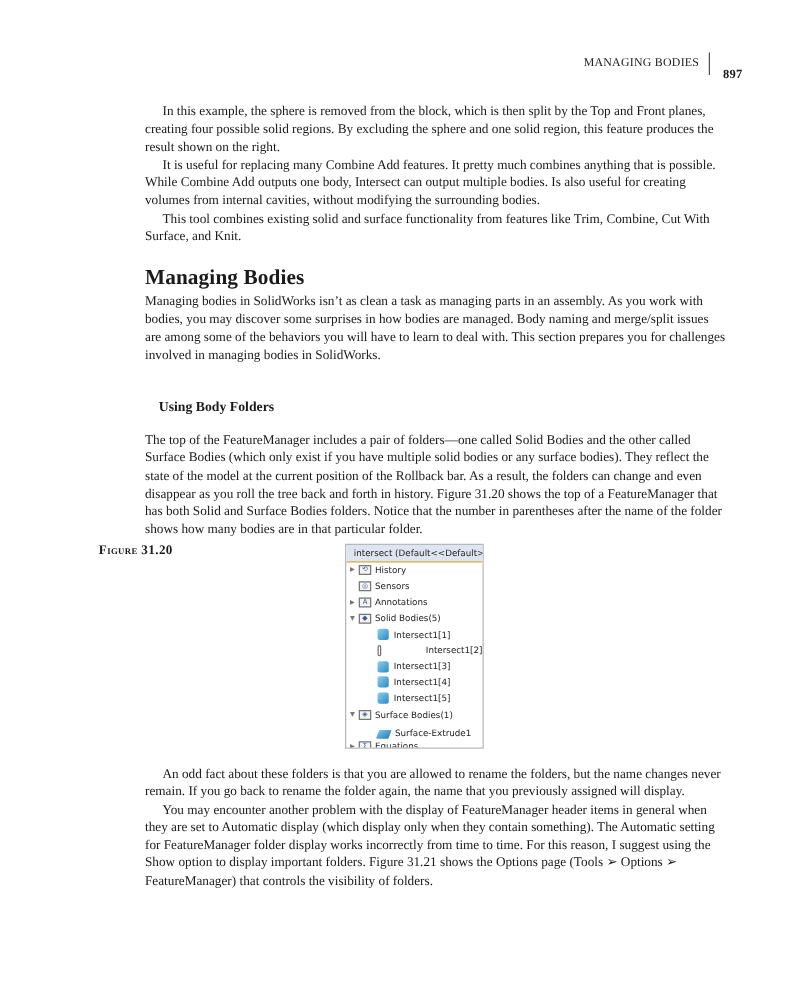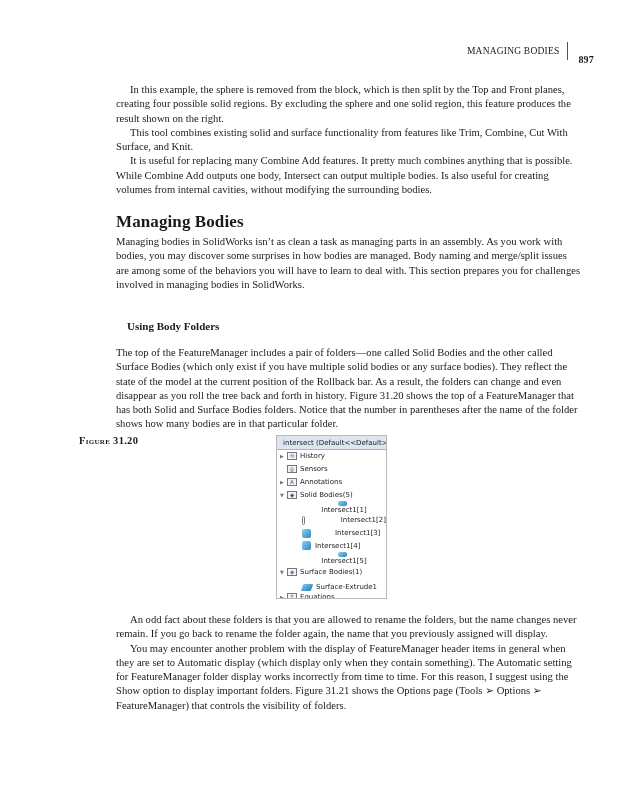--- a/index.html
+++ b/index.html
@@ -42,8 +42,8 @@
 
 <div class="col" style="top:83px;">
   <p class="ind">In this example, the sphere is removed from the block, which is then split by the Top and Front planes, creating four possible solid regions. By excluding the sphere and one solid region, this feature produces the result shown on the right.</p>
+  <p class="ind">It is useful for replacing many Combine Add features. It pretty much combines anything that is possible. While Combine Add outputs one body, Intersect can output multiple bodies. Is also useful for creating volumes from internal cavities, without modifying the surrounding bodies.</p>
   <p class="ind">This tool combines existing solid and surface functionality from features like Trim, Combine, Cut With Surface, and Knit.</p>
-  <p class="ind">It is useful for replacing many Combine Add features. It pretty much combines anything that is possible. While Combine Add outputs one body, Intersect can output multiple bodies. Is also useful for creating volumes from internal cavities, without modifying the surrounding bodies.</p>
 </div>
 
 <div class="col" style="top:211px;">

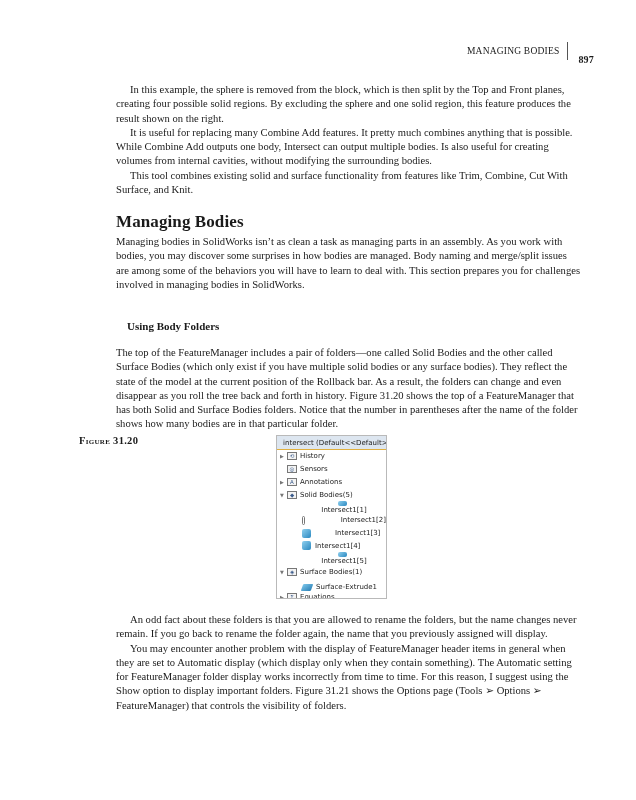--- a/index.html
+++ b/index.html
@@ -85,7 +85,7 @@
     <span class="ficon">◆</span>
     <span>Solid Bodies(5)</span>
   </div>
-  <div class="row" style="padding-left:25px;flex-direction:column;">
+  <div class="row" style="padding-left:25px;">
     <span class="cube"></span>
     <span>Intersect1[1]</span>
   </div>

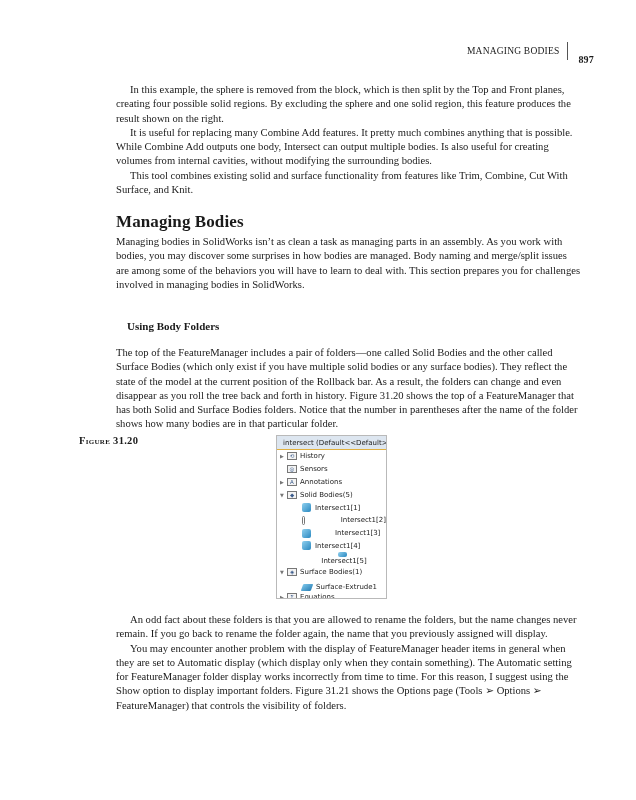--- a/index.html
+++ b/index.html
@@ -93,7 +93,7 @@
     <span class="cube hollow"></span>
     <span>Intersect1[2]</span>
   </div>
-  <div class="row" style="padding-left:25px;gap:20px;">
+  <div class="row" style="padding-left:25px;">
     <span class="cube"></span>
     <span>Intersect1[3]</span>
   </div>

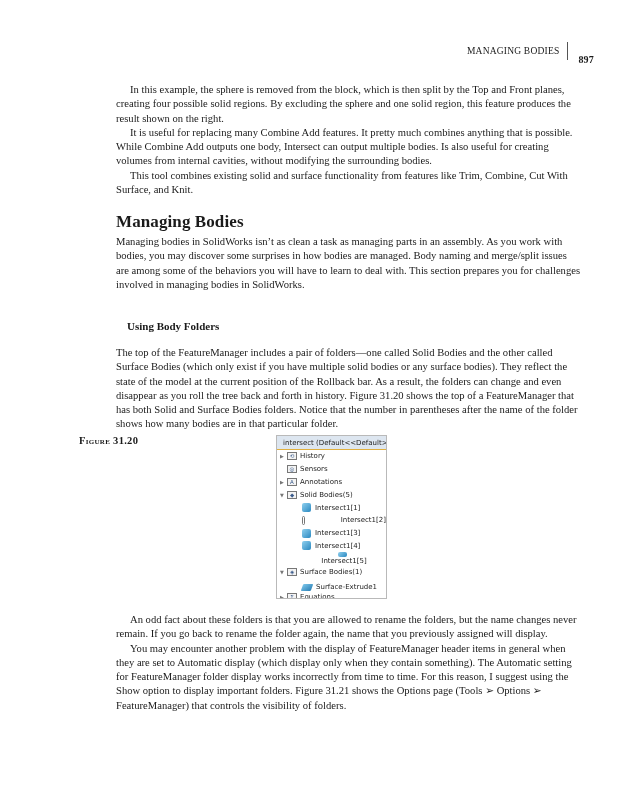--- a/index.html
+++ b/index.html
@@ -101,7 +101,7 @@
     <span class="cube"></span>
     <span>Intersect1[4]</span>
   </div>
-  <div class="row" style="padding-left:25px;flex-direction:column;">
+  <div class="row" style="padding-left:25px;">
     <span class="cube"></span>
     <span>Intersect1[5]</span>
   </div>

